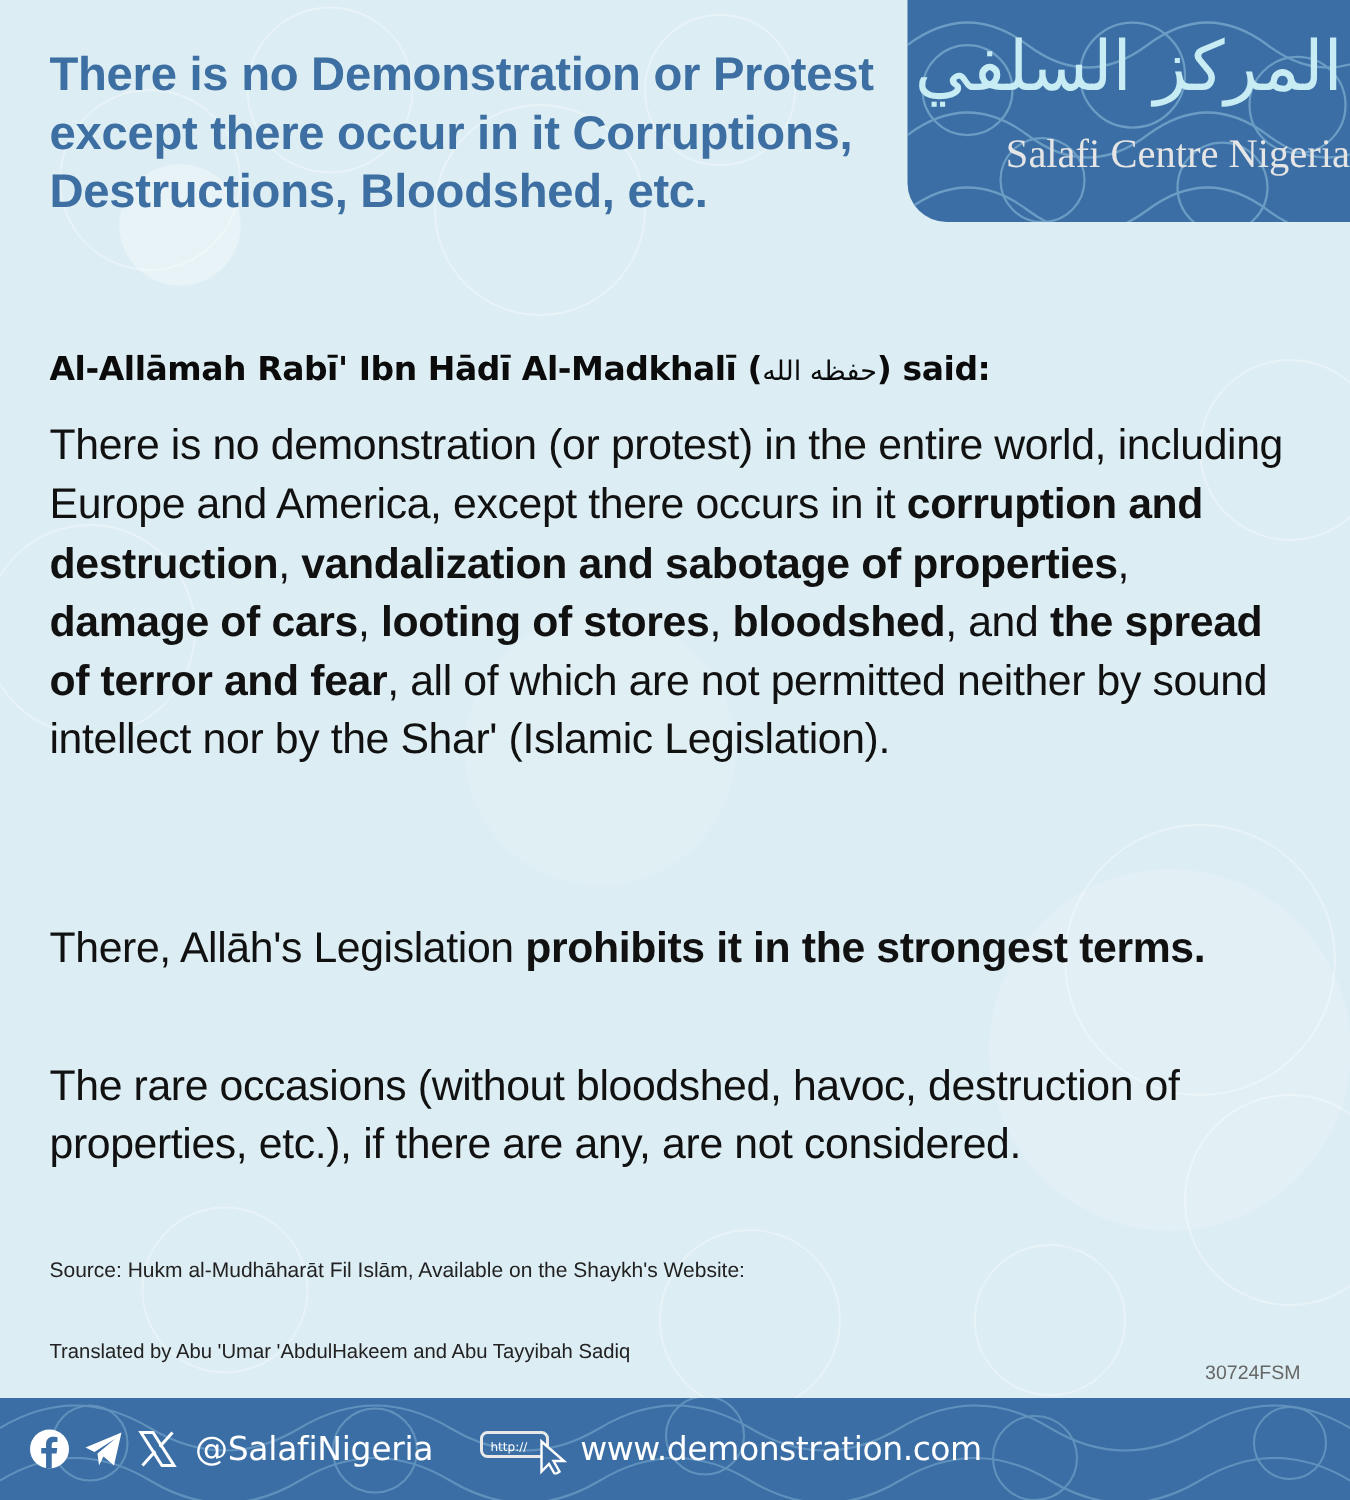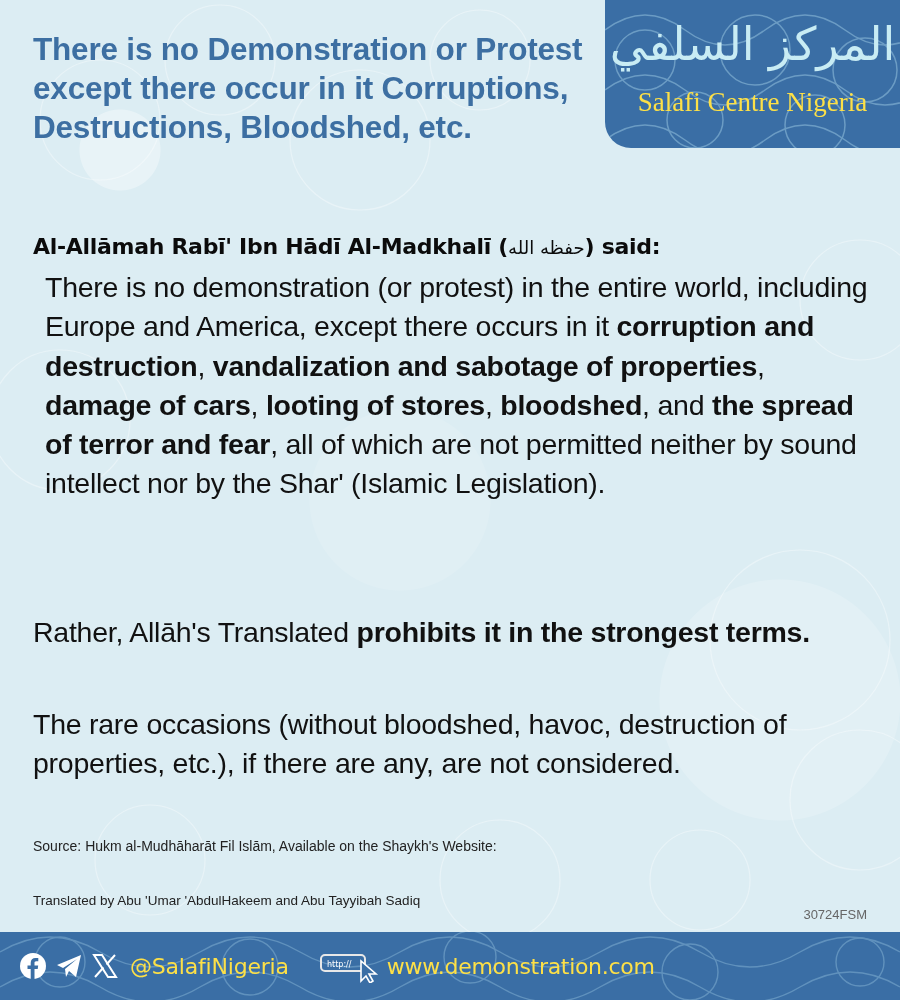--- a/index.html
+++ b/index.html
@@ -45,10 +45,10 @@
   }
   .logo-english {
     position: absolute; left: 0; right: 0; top: 86px;
-    text-align: center;
+    text-align: right;
     font-family: "Liberation Serif", serif;
     font-size: 27px; line-height: 32px;
-    color: #fde047;
+    color: #e5e5e5;
   }
 
   .speaker {

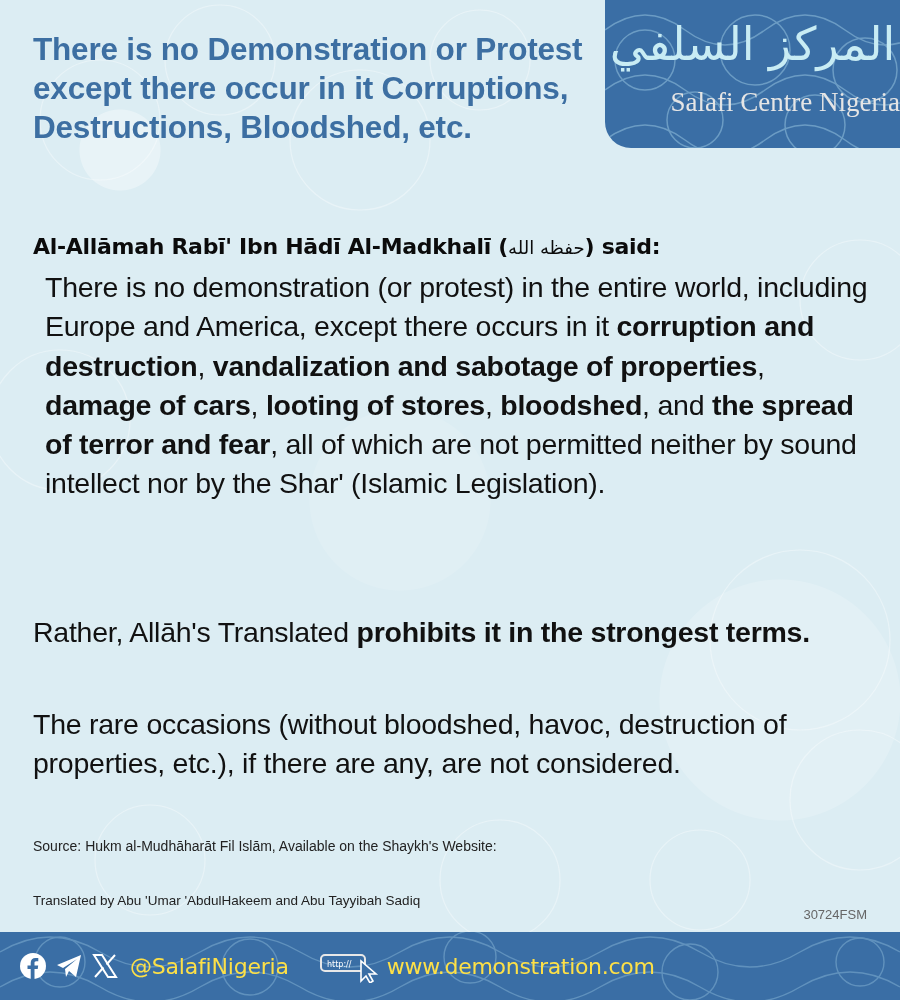--- a/index.html
+++ b/index.html
@@ -68,7 +68,7 @@
     letter-spacing: -0.25px;
   }
   .body-text b { font-weight: 700; }
-  .p1 { top: 268px; margin-left: 12px; }
+  .p1 { top: 278px; }
   .p2 { top: 613px; }
   .p3 { top: 705px; }
 

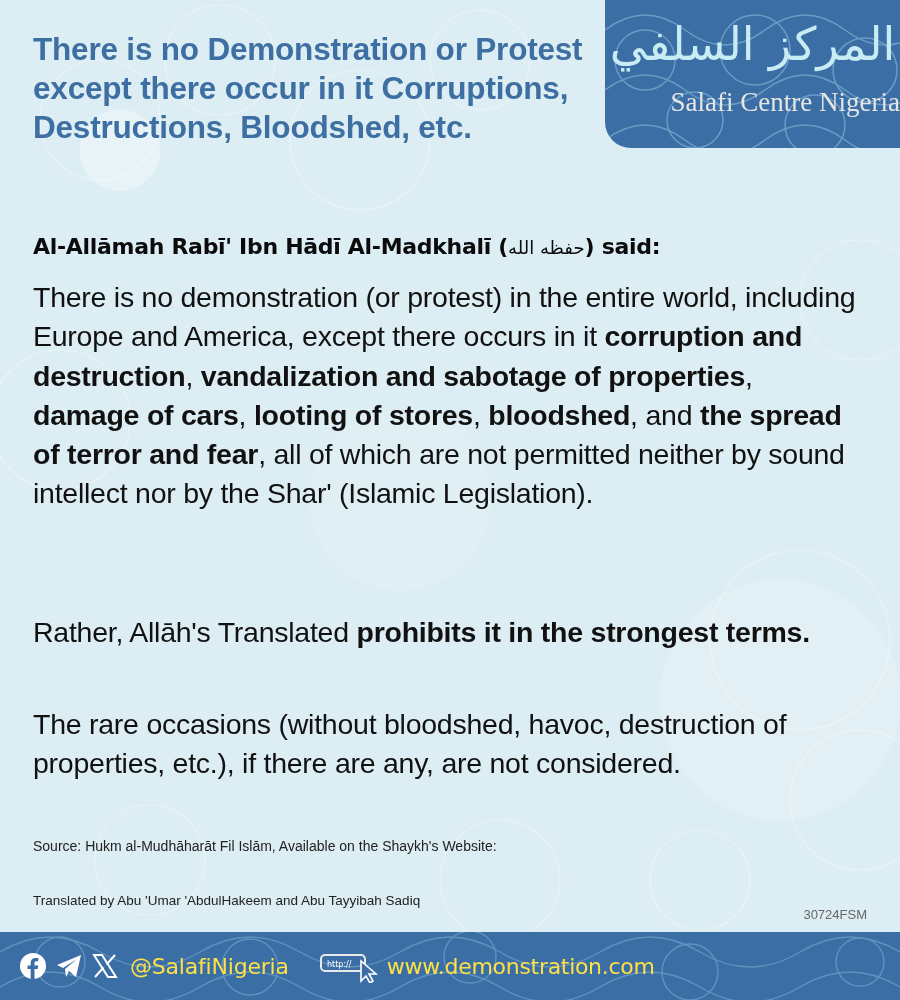--- a/index.html
+++ b/index.html
@@ -154,7 +154,7 @@
 </div>
 
 <div class="body-text p2">
-  <span>Rather, Allāh's Translated </span><b>prohibits it in the strongest terms.</b>
+  <span>There, Allāh's Legislation </span><b>prohibits it in the strongest terms.</b>
 </div>
 
 <div class="body-text p3">

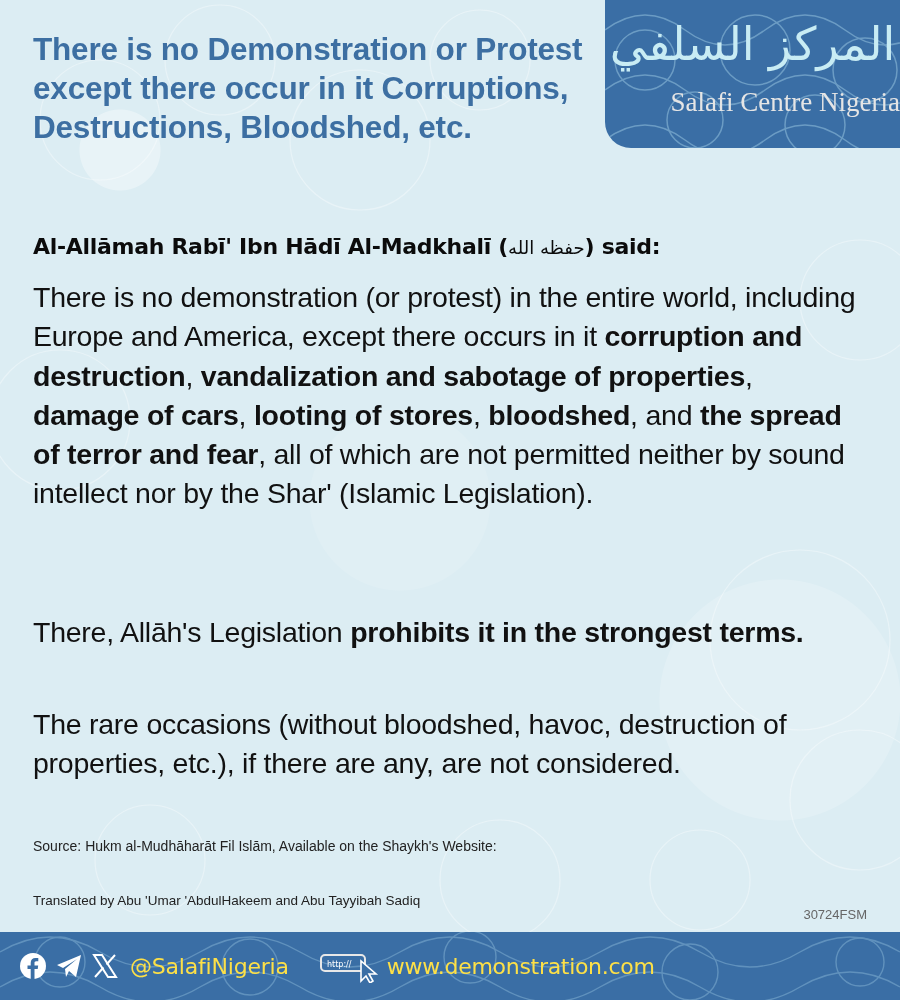--- a/index.html
+++ b/index.html
@@ -95,7 +95,7 @@
     position: absolute; left: 0; top: 0; width: 900px; height: 68px;
     display: flex; align-items: center;
     padding-left: 18px;
-    color: #fde047;
+    color: #ffffff;
     font-family: "DejaVu Sans", sans-serif;
     font-size: 22px;
   }

